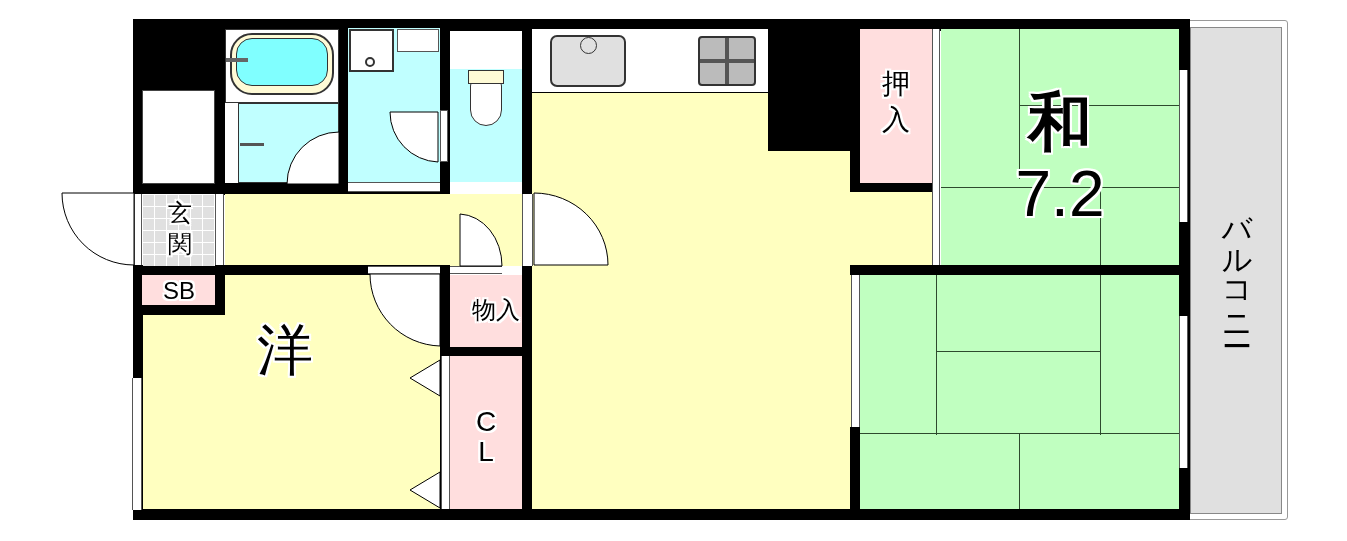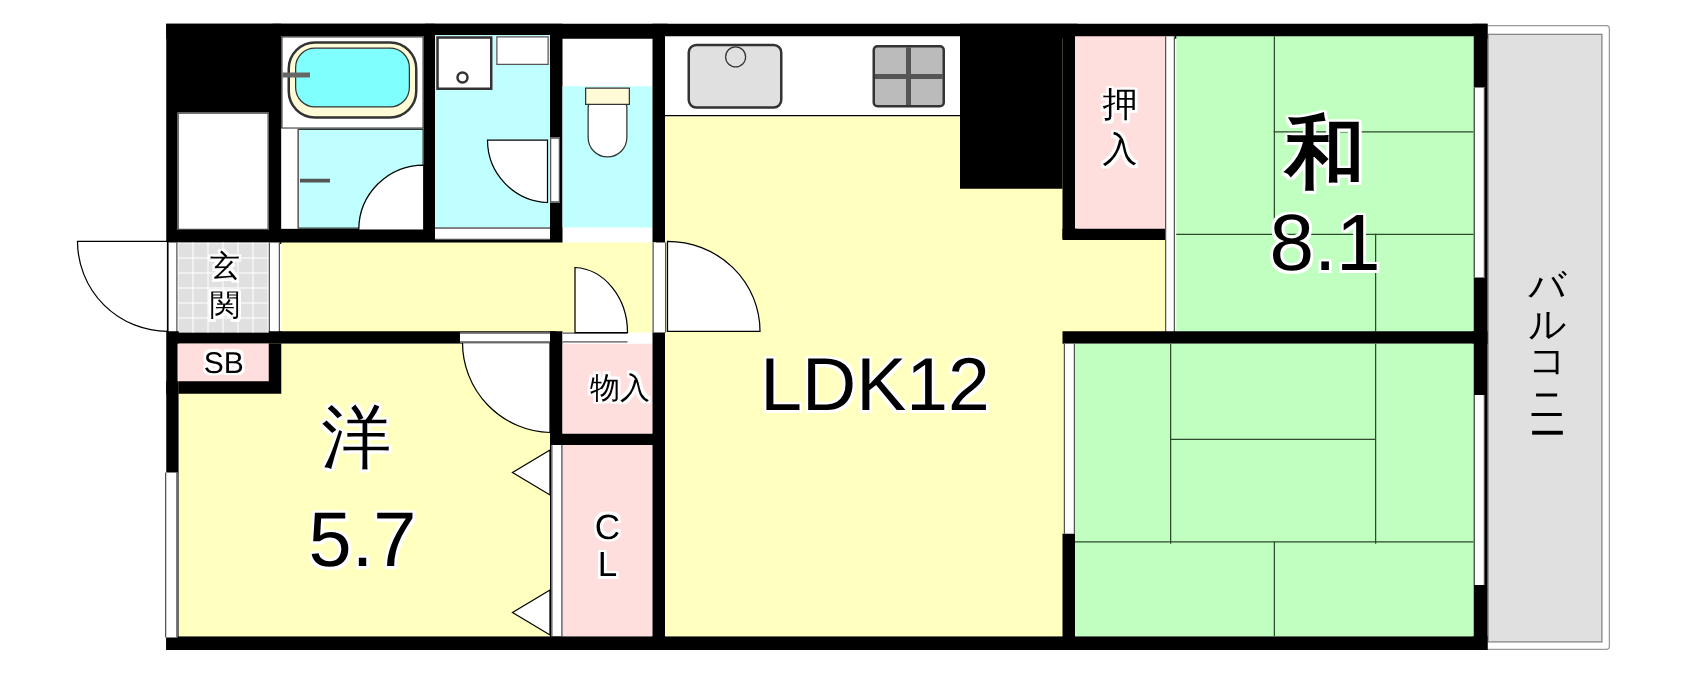--- a/index.html
+++ b/index.html
@@ -136,7 +136,7 @@
   <div class="tatami" style="left:941px;top:187px;width:238px;height:1px;"></div>
   <div class="tatami" style="left:1100px;top:187px;width:1px;height:78px;"></div>
   <div class="lbl big" style="left:1015px;top:90px;width:90px;font-size:64px;font-weight:bold;">和</div>
-  <div class="lbl big" style="left:1000px;top:162px;width:120px;font-size:64px;">8.1</div>
+  <div class="lbl big" style="left:1000px;top:162px;width:120px;font-size:64px;">7.2</div>
   <div class="abs win" style="left:1179px;top:70px;width:9px;height:152px;"></div>
 
   <div class="abs wall" style="left:850px;top:265px;width:340px;height:10px;"></div>

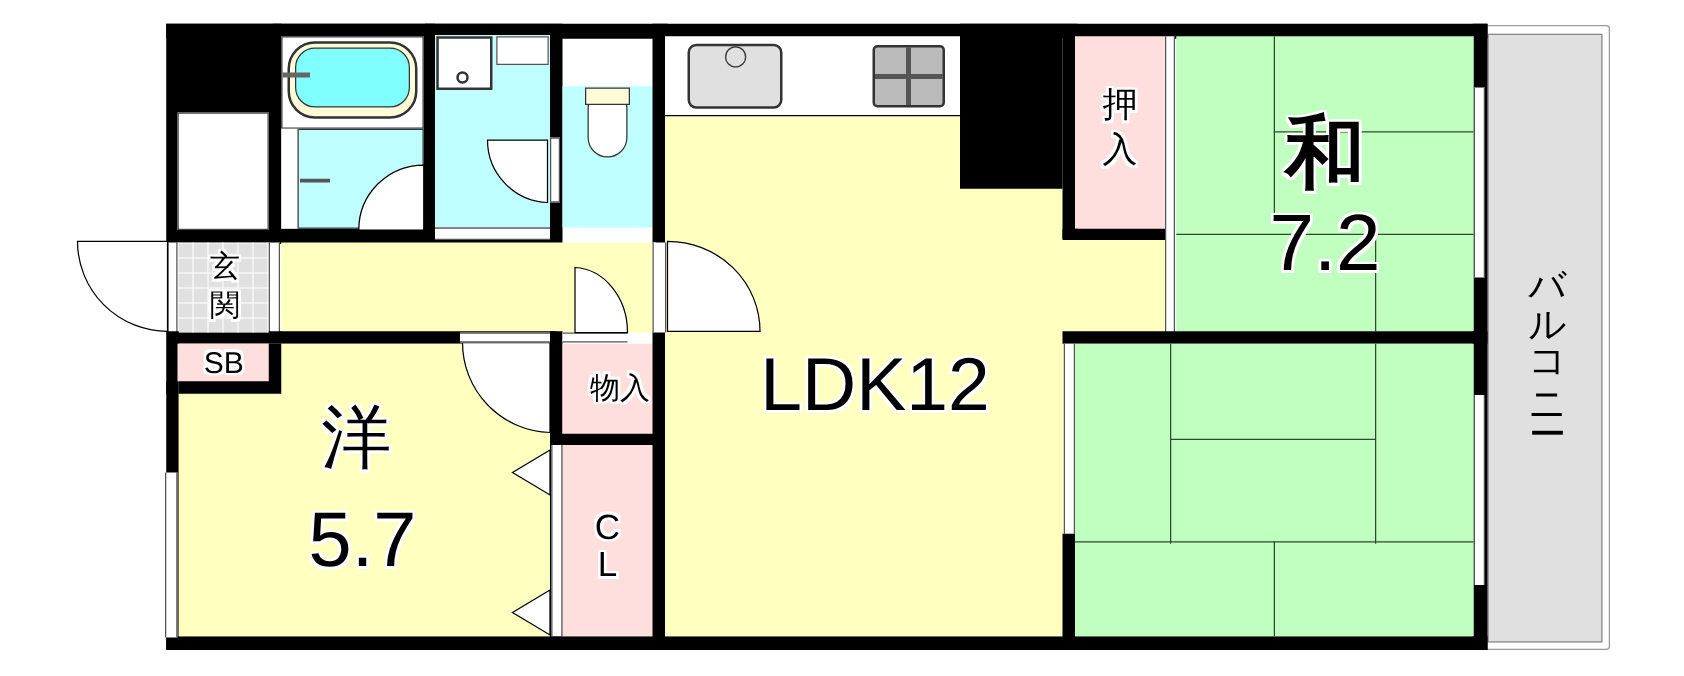--- a/index.html
+++ b/index.html
@@ -122,7 +122,6 @@
   <svg class="abs" style="left:532px;top:191px;" width="78" height="76" viewBox="0 0 78 76">
     <path d="M2 2 A74 72 0 0 1 76 74 L2 74 Z" fill="#fff" stroke="#000" stroke-width="1"></path>
   </svg>
-  <div class="lbl big" style="left:580px;top:278px;width:240px;font-size:60px;">LDK12</div>
 
   <div class="abs" style="left:860px;top:29px;width:72px;height:154px;background:#ffdede;"></div>
   <div class="abs wall" style="left:850px;top:183px;width:85px;height:9px;"></div>

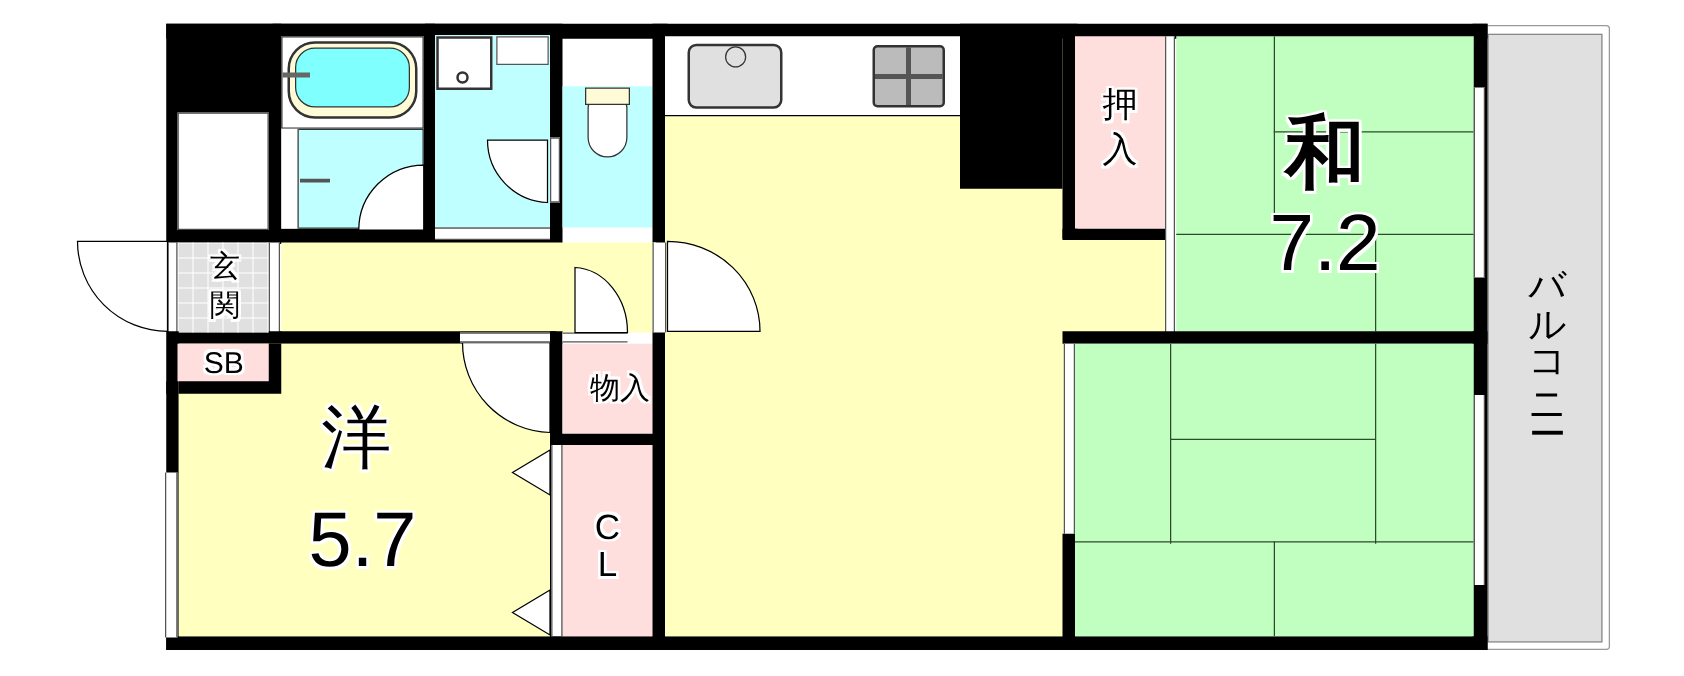--- a/index.html
+++ b/index.html
@@ -85,7 +85,6 @@
   <div class="lbl small" style="left:150px;top:279px;width:58px;font-family:'Liberation Sans',sans-serif;">SB</div>
   <div class="abs win" style="left:132px;top:378px;width:10px;height:132px;"></div>
   <div class="lbl big" style="left:250px;top:322px;width:70px;font-size:56px;">洋</div>
-  <div class="lbl big" style="left:230px;top:402px;width:120px;font-size:62px;">5.7</div>
   <svg class="abs" style="left:368px;top:272px;" width="74" height="76" viewBox="0 0 74 76">
     <path d="M2 2 A72 72 0 0 0 72 74 L72 2 Z" fill="#fff" stroke="#000" stroke-width="1"></path>
   </svg>

